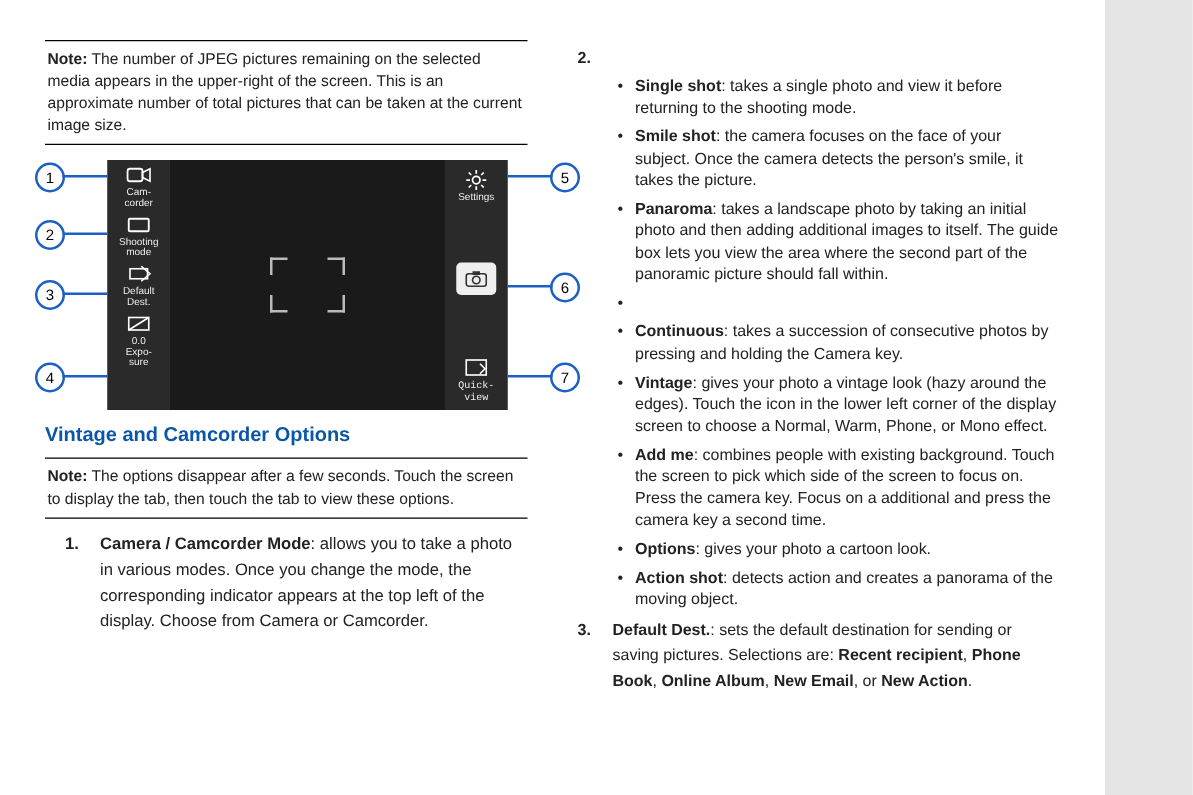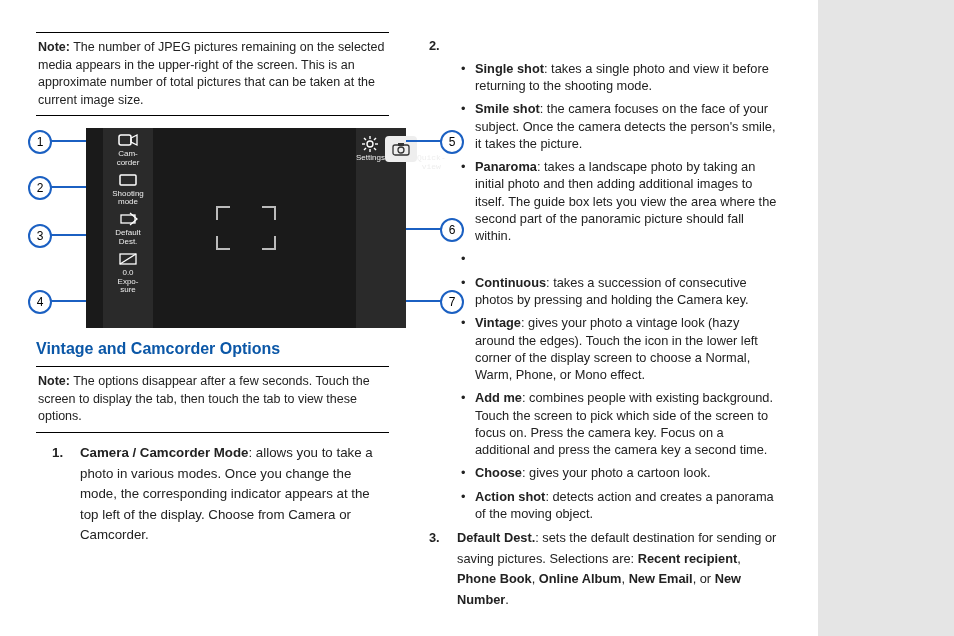--- a/index.html
+++ b/index.html
@@ -10,7 +10,7 @@
     color: #222;
   }
   .page {
-    width: 818px;
+    width: 884px;
     height: 636px;
     background: #fff;
     box-sizing: border-box;

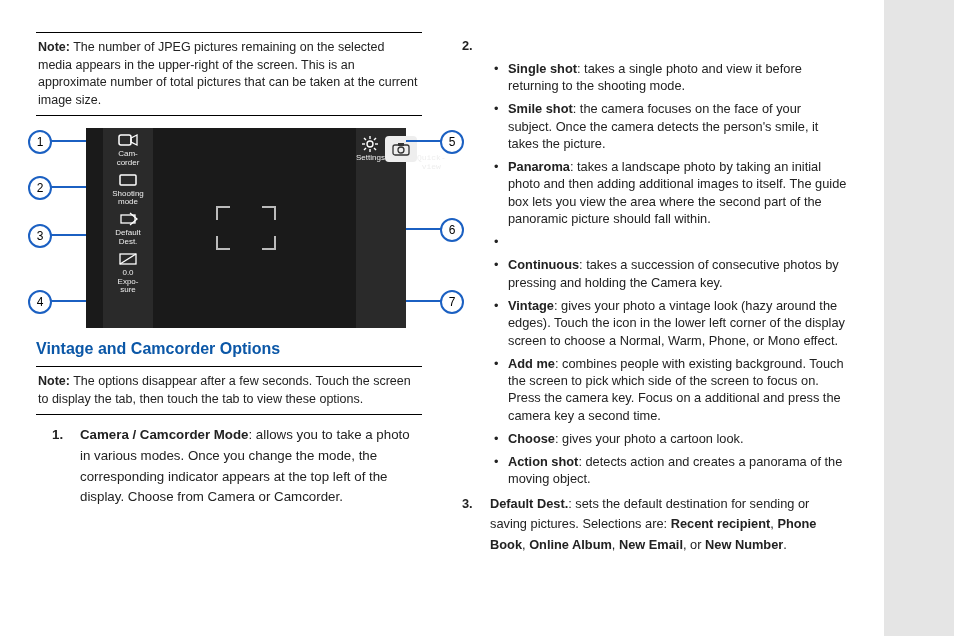--- a/index.html
+++ b/index.html
@@ -88,7 +88,7 @@
     width: 50px;
     background: #2a2a2a;
   }
-  .shot .panel.left { left: 17px; }
+  .shot .panel.left { left: 0; }
   .shot .panel.right { right: 0; }
   .icon-slot {
     width: 100%;

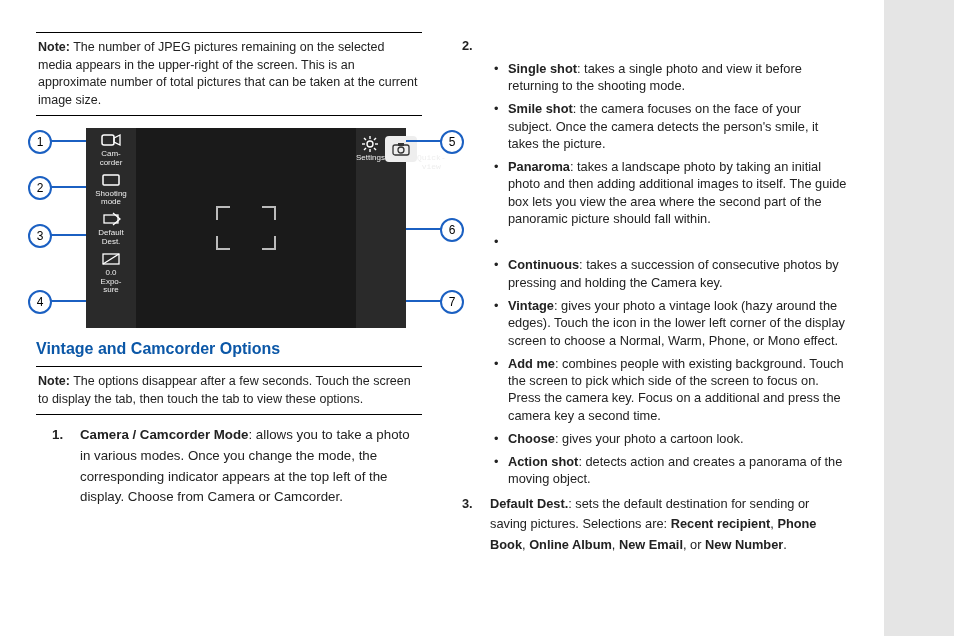--- a/index.html
+++ b/index.html
@@ -207,7 +207,7 @@
           </div>
         </div>
 
-        <div class="panel right" style="display:flex;justify-content:space-between;padding:4px 0;">
+        <div class="panel right" style="display:flex;flex-direction:column;justify-content:space-between;padding:4px 0;">
           <div class="icon-slot">
             <div class="ic">
               <svg width="20" height="18" viewBox="0 0 20 18">

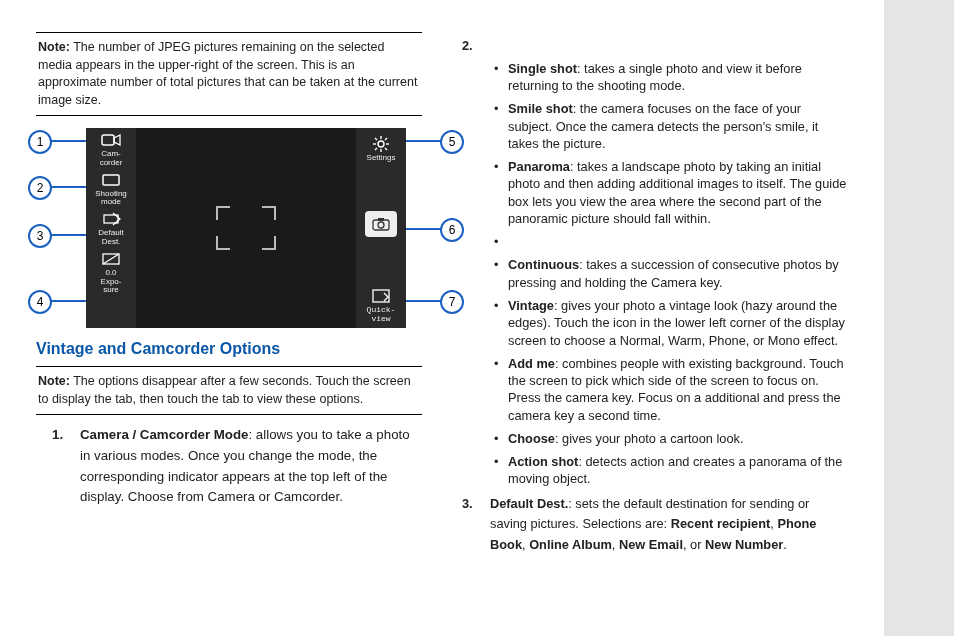--- a/index.html
+++ b/index.html
@@ -331,7 +331,7 @@
         </div>
       <div class="bullet-item">
           <div class="dot">•</div>
-          <div><b>Choose</b><span>: gives your photo a cartoon look.</span></div>
+          <div><b>Options</b><span>: gives your photo a cartoon look.</span></div>
         </div>
       <div class="bullet-item">
           <div class="dot">•</div>

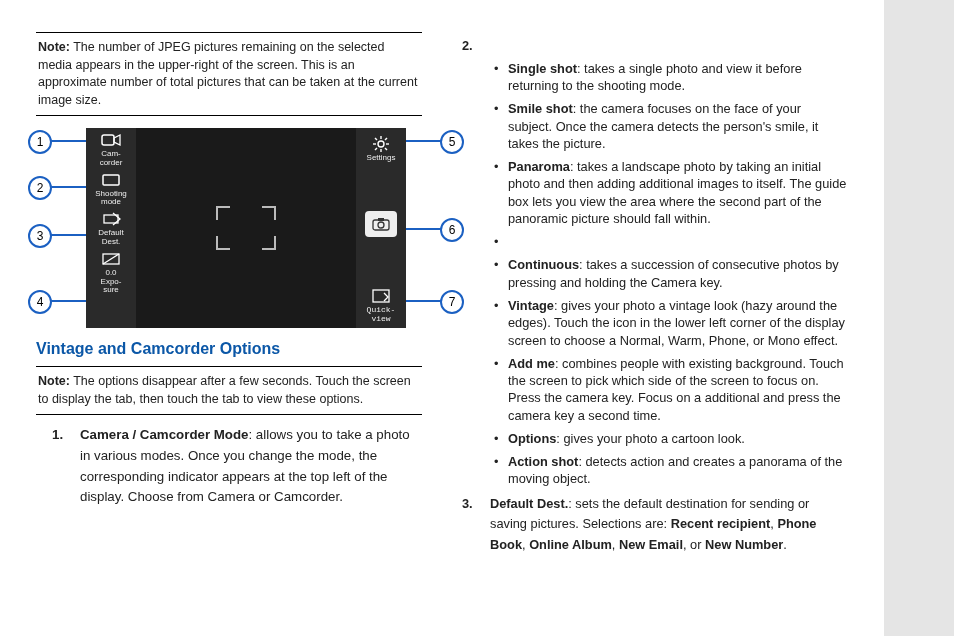--- a/index.html
+++ b/index.html
@@ -343,7 +343,7 @@
       <div class="num-item">
         <div class="n">3.</div>
         <div style="line-height:1.6;">
-          <b>Default Dest.</b><span>: sets the default destination for sending or saving pictures. Selections are: </span><b>Recent recipient</b><span>, </span><b>Phone Book</b><span>, </span><b>Online Album</b><span>, </span><b>New Email</b><span>, or </span><b>New Number</b><span>.</span>
+          <b>Default Dest.</b><span>: sets the default destination for sending or saving pictures. Selections are: </span><b>Recent recipient</b><span>, </span><b>Phone Book</b><span>, </span><b>Online Album</b><span>, </span><b>New Email</b><span>, or </span><b>New Action</b><span>.</span>
         </div>
       </div>
     </div>

